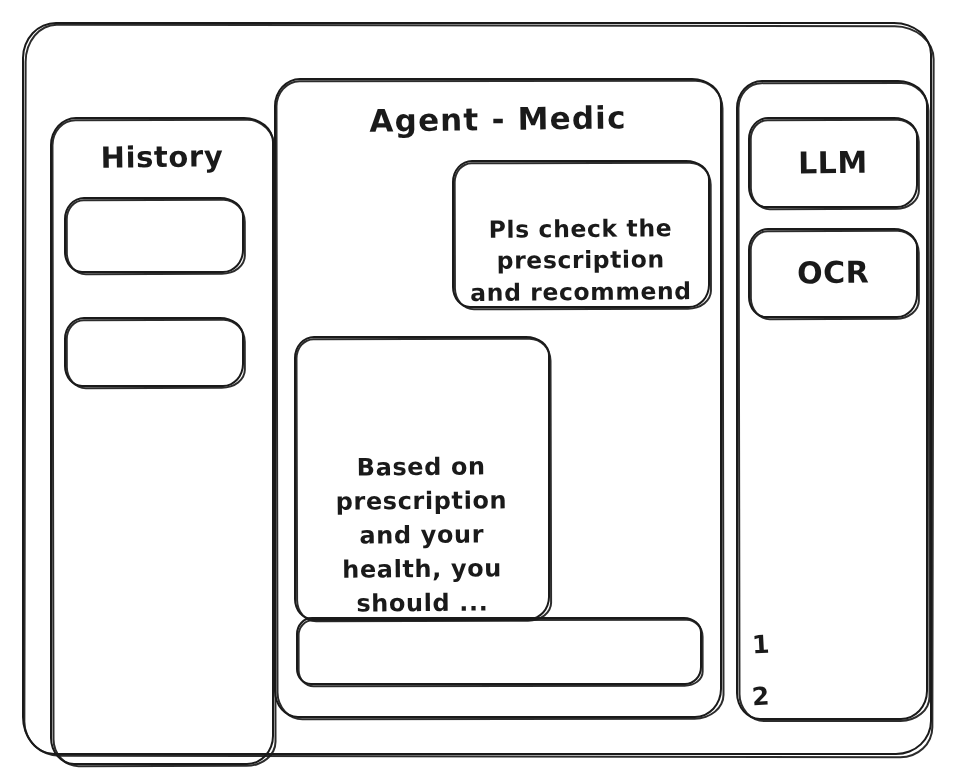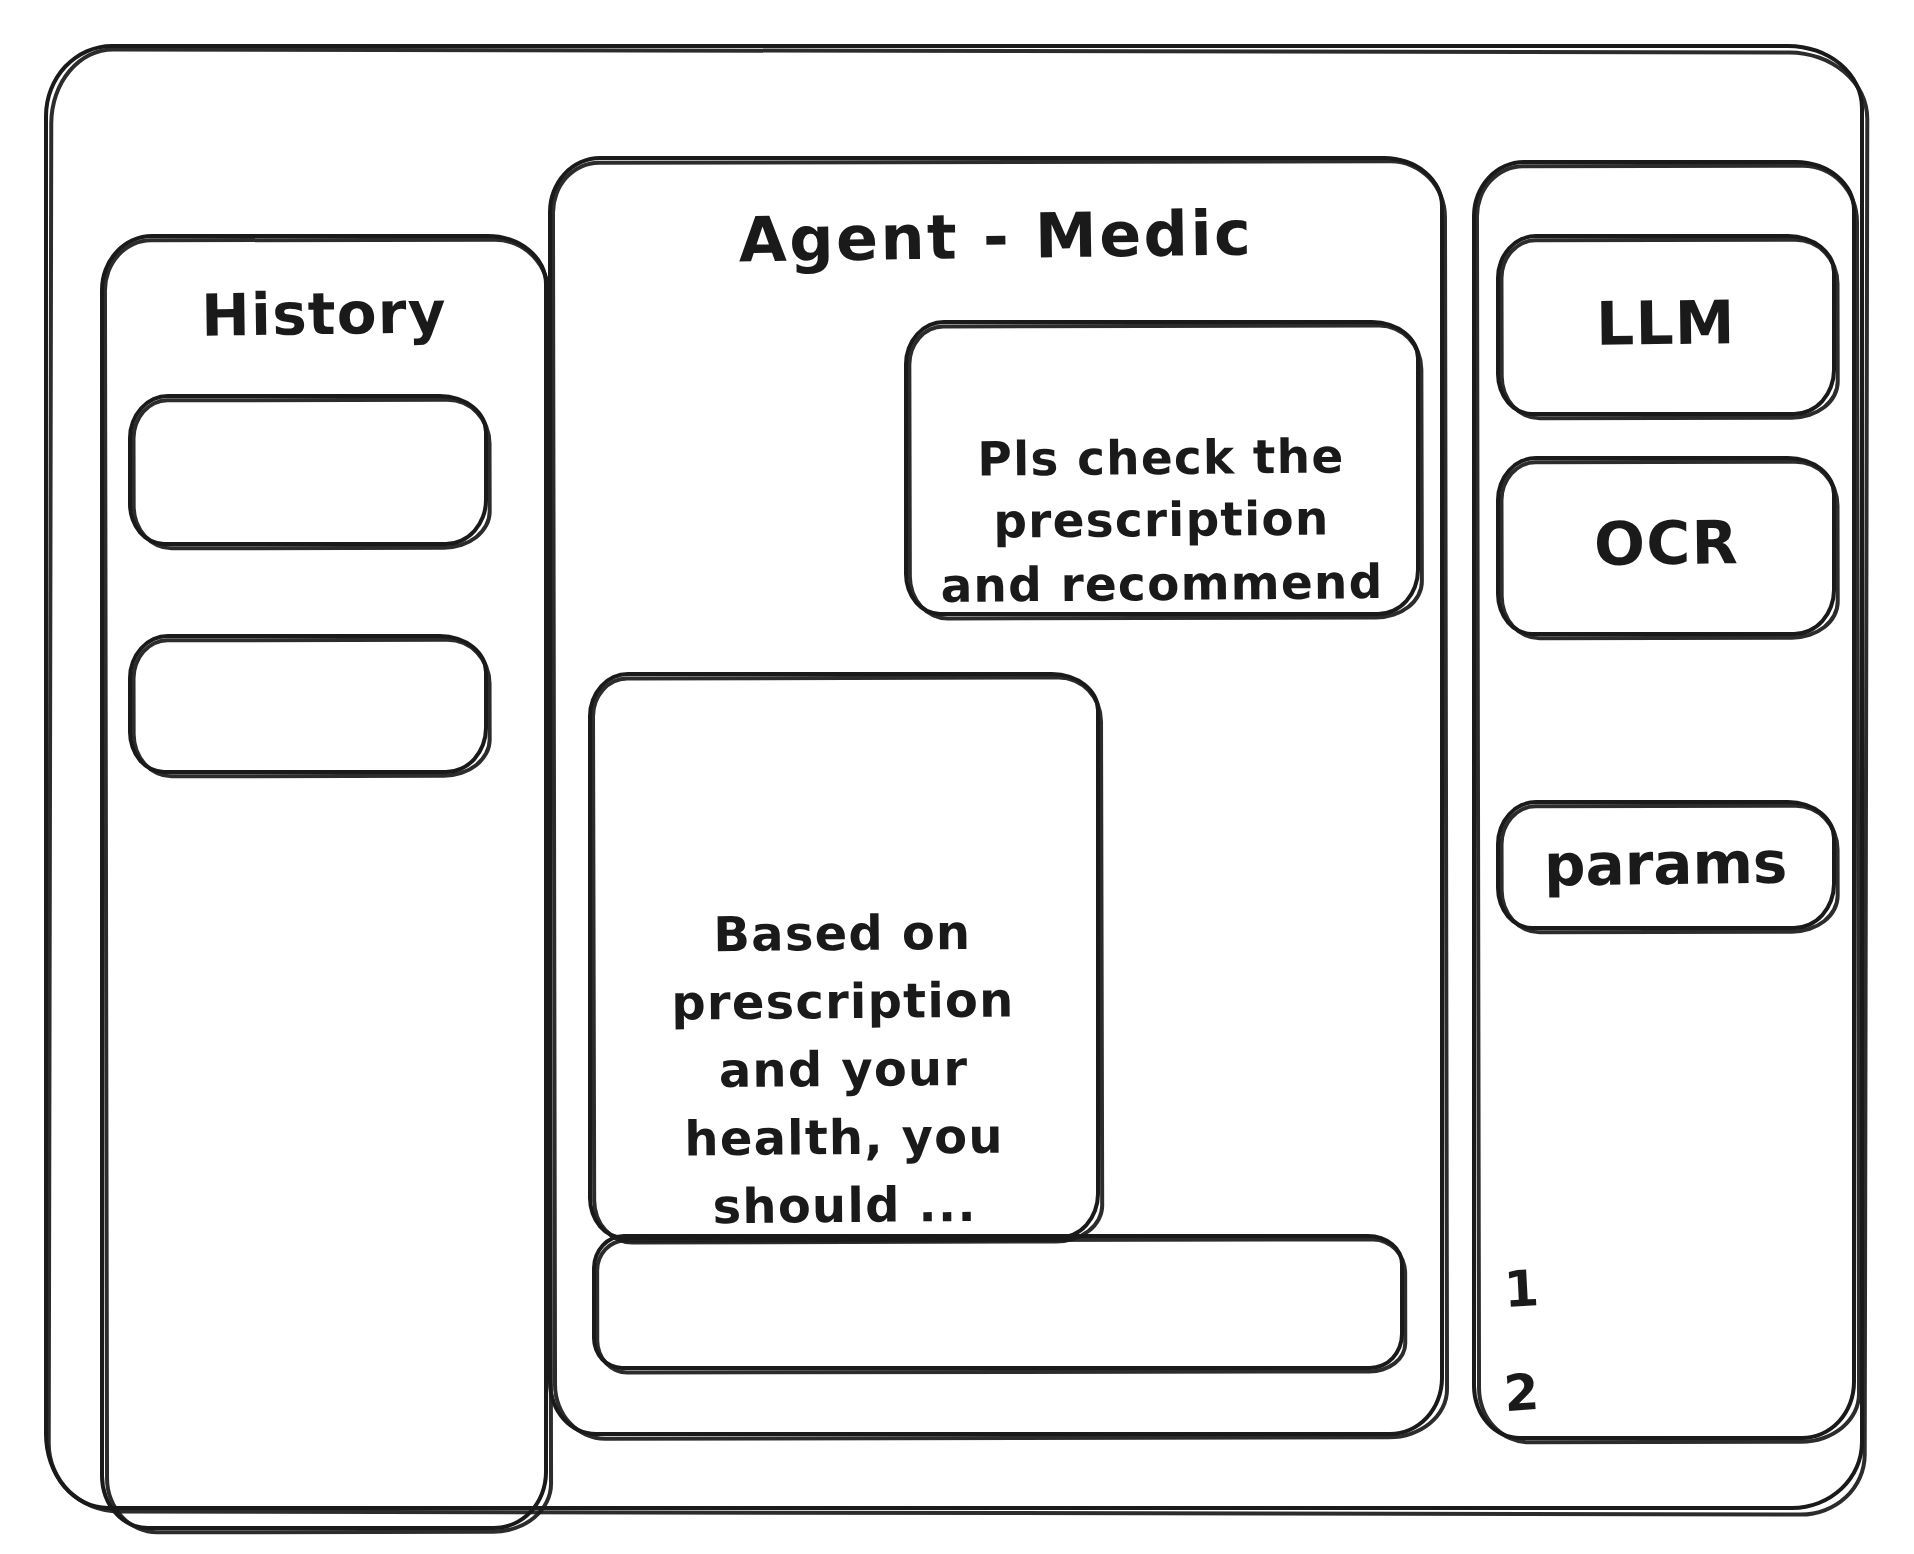--- a/index.html
+++ b/index.html
@@ -268,11 +268,6 @@
     <div class="hand tool-label">OCR</div>
   </div>
 
-  <div class="sketch box tool-btn" id="tool-params">
-    <div class="edge"></div>
-    <div class="edge2"></div>
-    <div class="hand tool-label">params</div>
-  </div>
 
 
   <div class="hand doc-marker" id="doc-marker-1">1</div>

